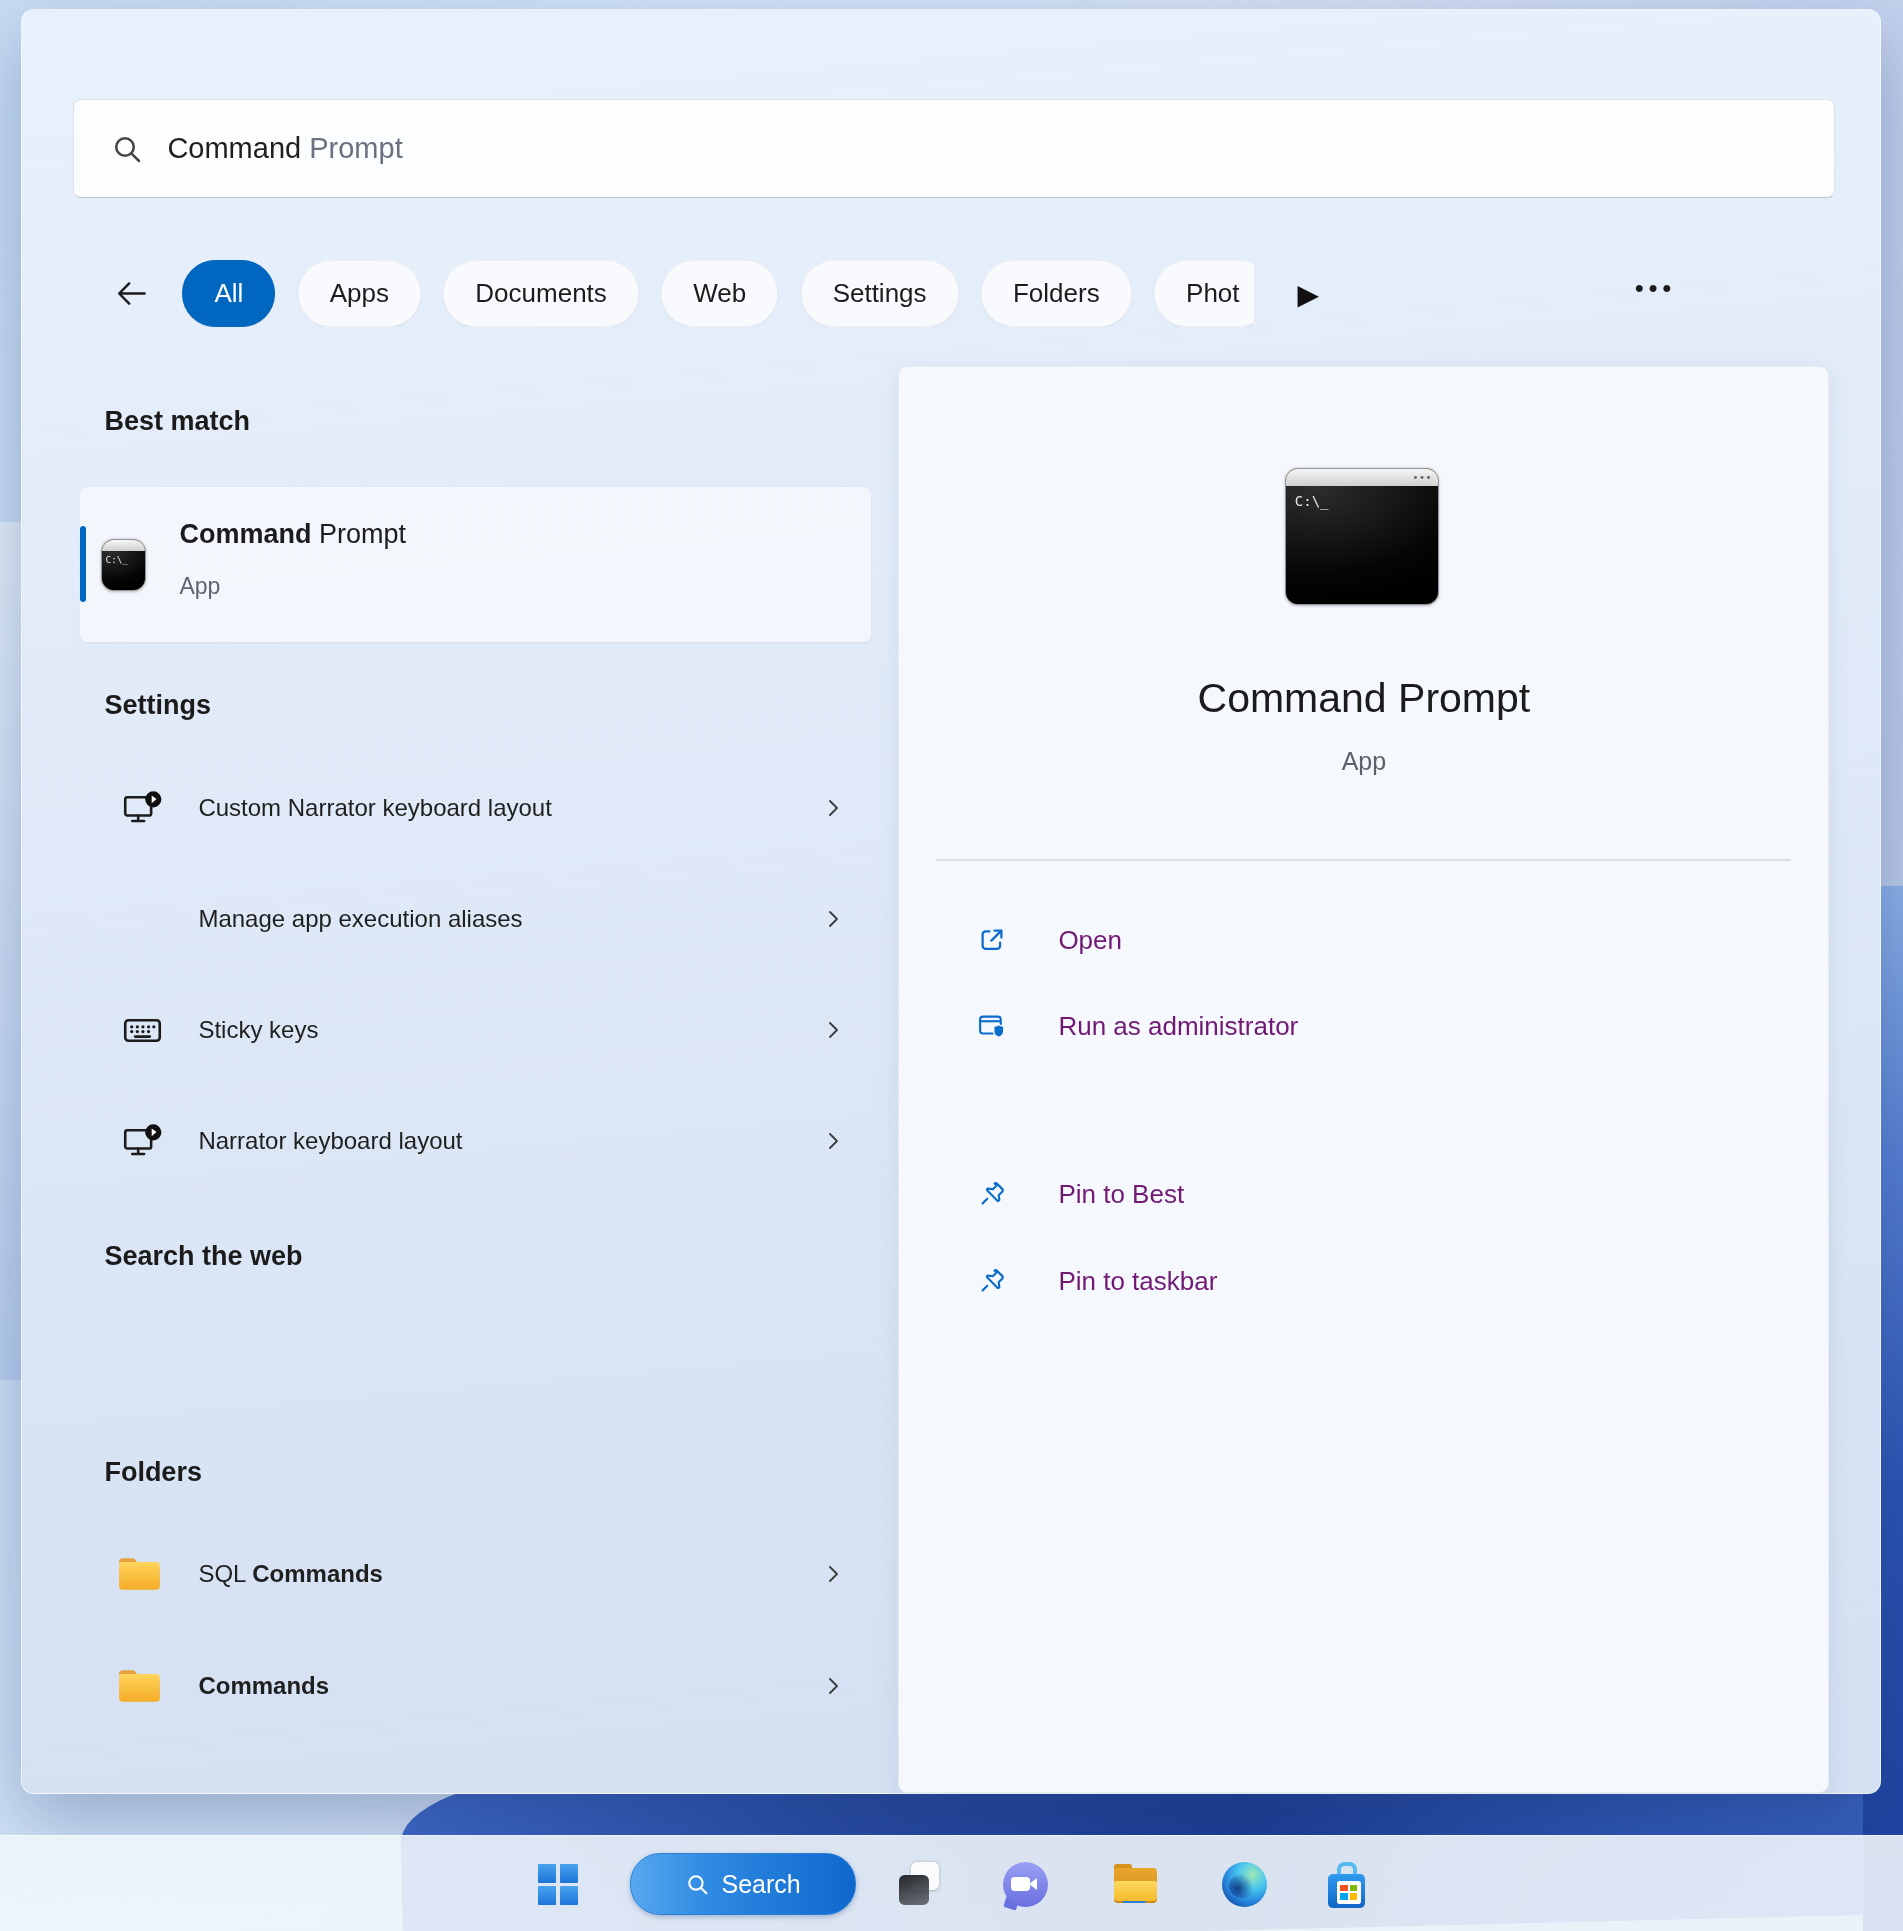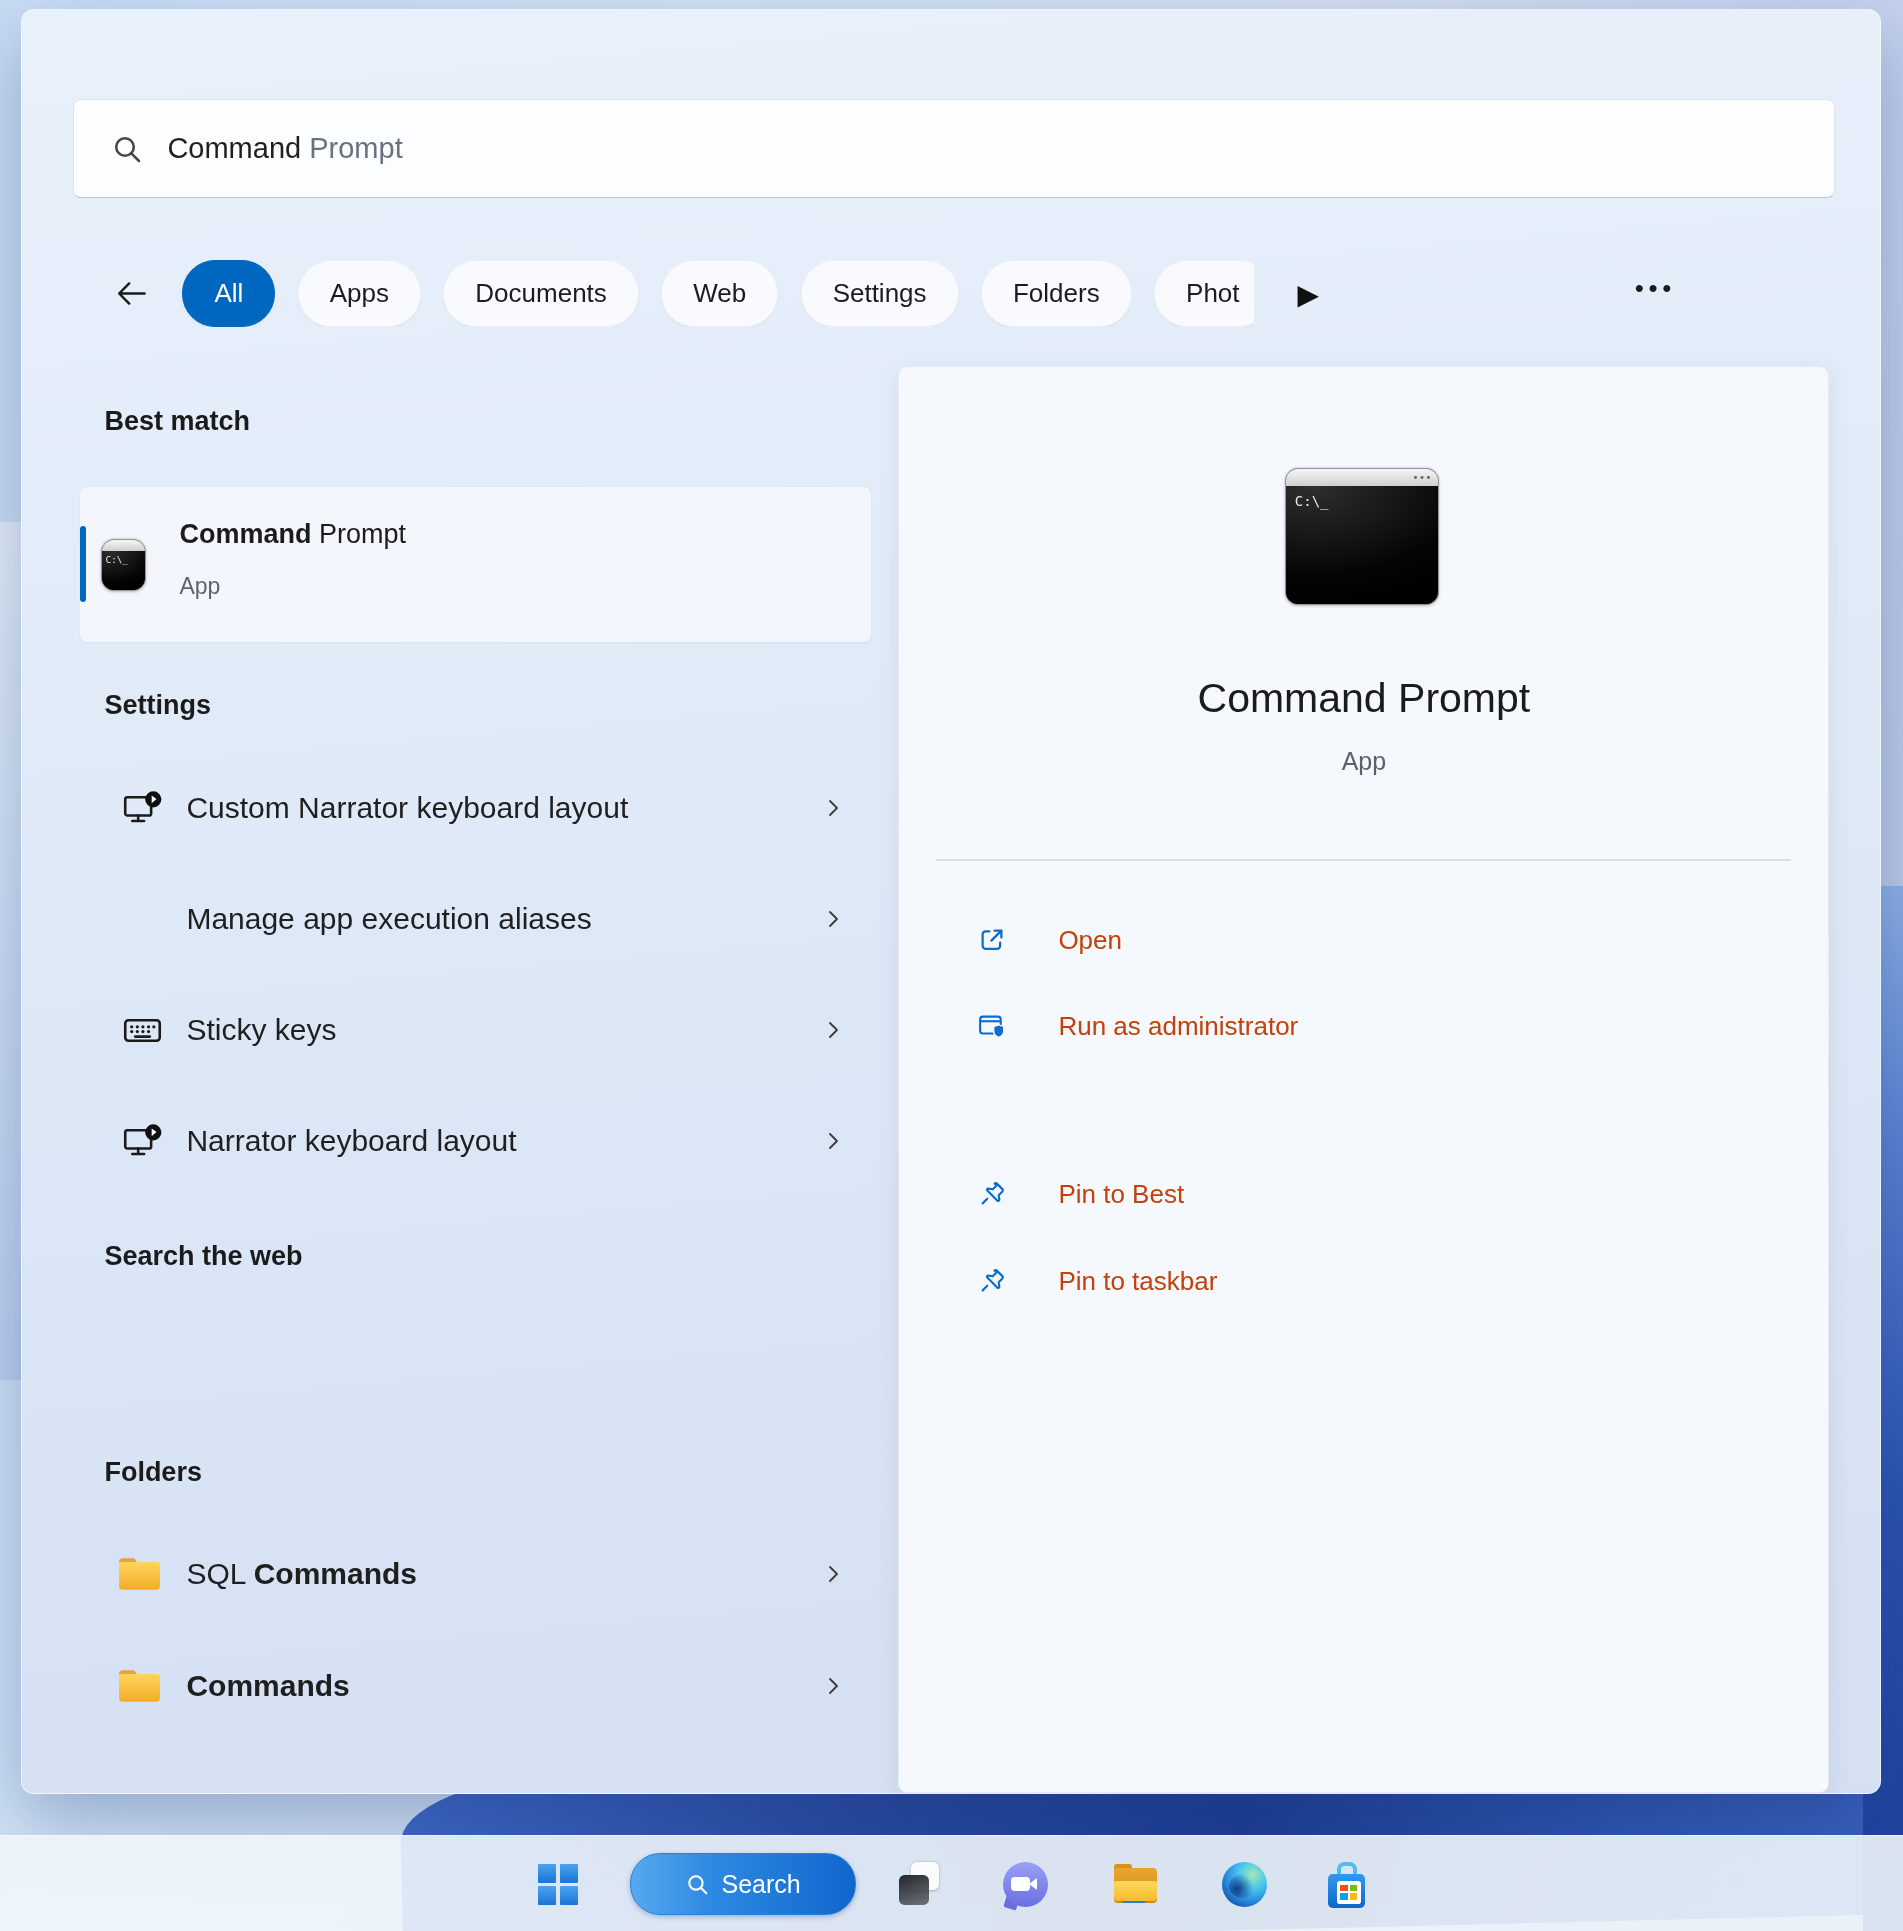--- a/index.html
+++ b/index.html
@@ -65,7 +65,7 @@
   
   .lrow{position:absolute;left:58px;width:791px;height:71px;}
   .ricon{position:absolute;left:42px;top:50%;transform:translateY(-50%);width:41px;height:41px;}
-  .rlabel{position:absolute;left:106px;top:50%;transform:translateY(-50%);font-size:30px;color:#1f1f1f;
+  .rlabel{position:absolute;left:118px;top:50%;transform:translateY(-50%);font-size:24px;color:#1f1f1f;
     white-space:nowrap;}
   .rlabel .pre{white-space:pre;font-weight:400;}
   .rlabel b{font-weight:700;}

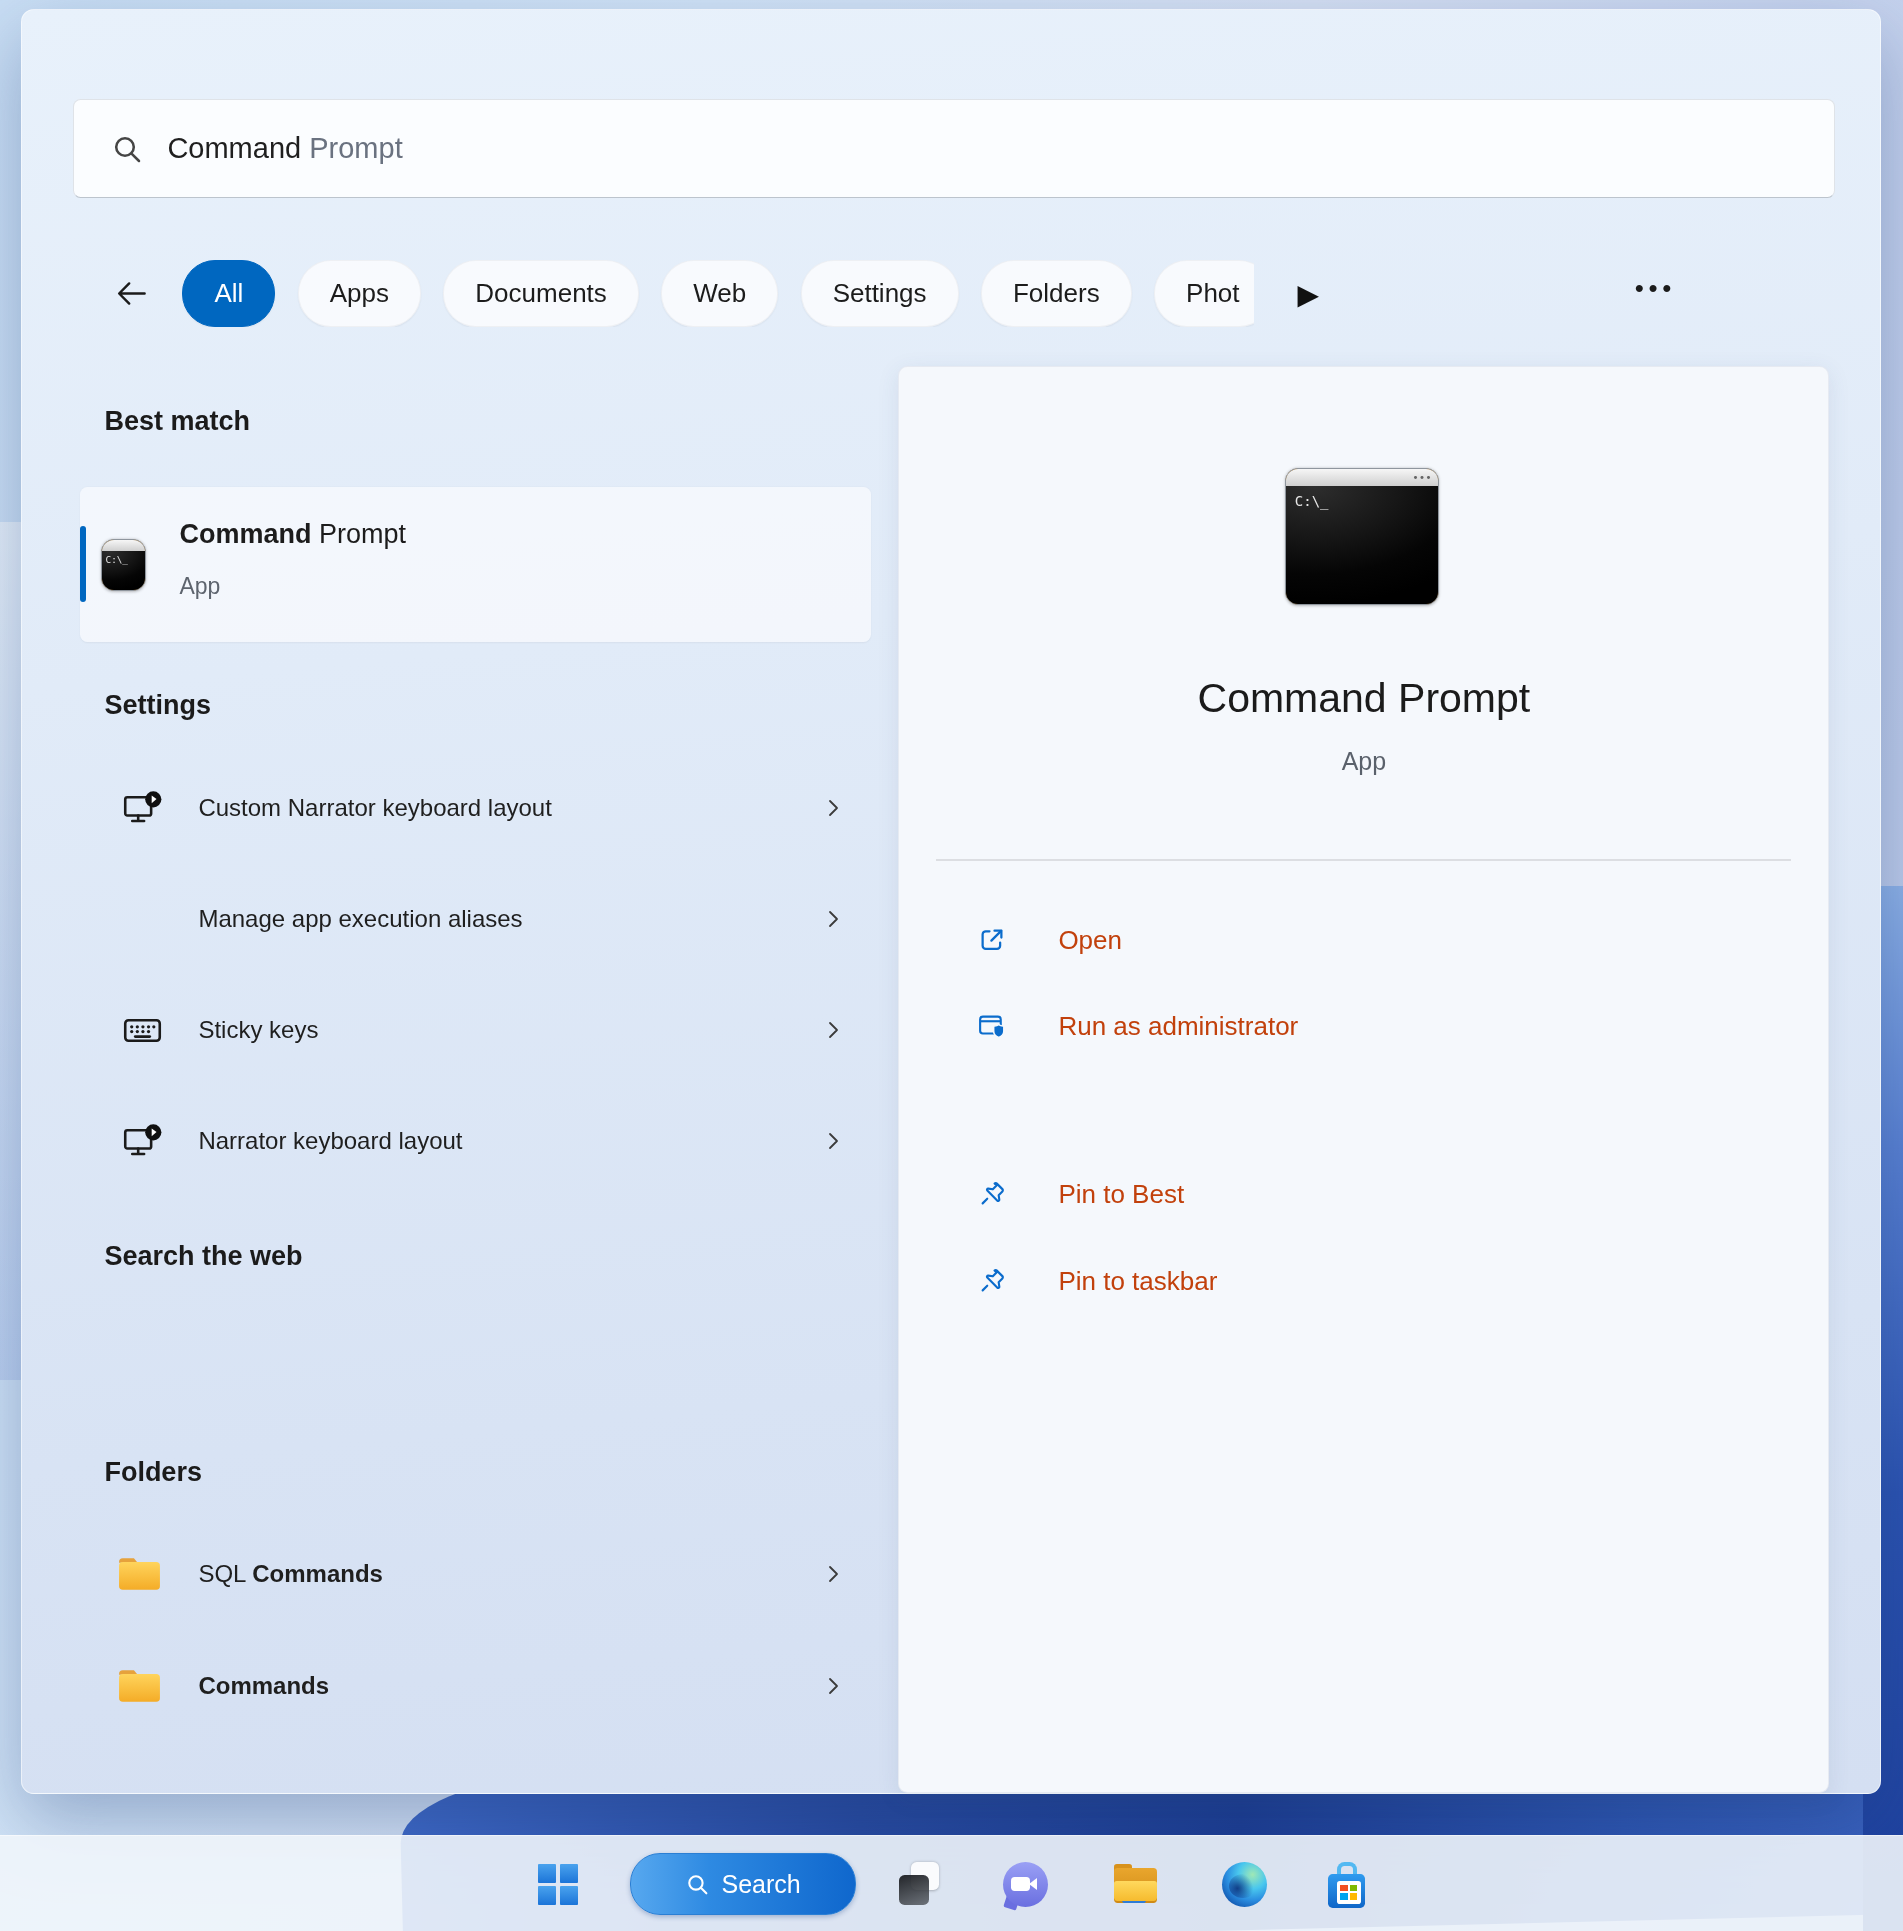--- a/index.html
+++ b/index.html
@@ -80,7 +80,7 @@
   .pv-divider{position:absolute;left:37px;top:492px;width:855px;height:1.9px;background:#dcdee2;}
   .action-row{position:absolute;left:28px;width:867px;height:58px;border-radius:5.6px;}
   .a-icon{position:absolute;left:50px;top:50%;transform:translateY(-50%);width:30px;height:30px;color:#0b6ccc;}
-  .a-label{position:absolute;left:131px;top:50%;transform:translateY(-50%);font-size:26px;color:#c2410c;white-space:nowrap;}
+  .a-label{position:absolute;left:131px;top:50%;transform:translateY(-50%);font-size:26px;color:#701a75;white-space:nowrap;}
   
   .taskbar{position:absolute;left:0;top:1835px;width:1904px;height:97px;z-index:3;
     background:rgba(240,245,251,.9);border-top:0.9px solid rgba(255,255,255,.5);}

